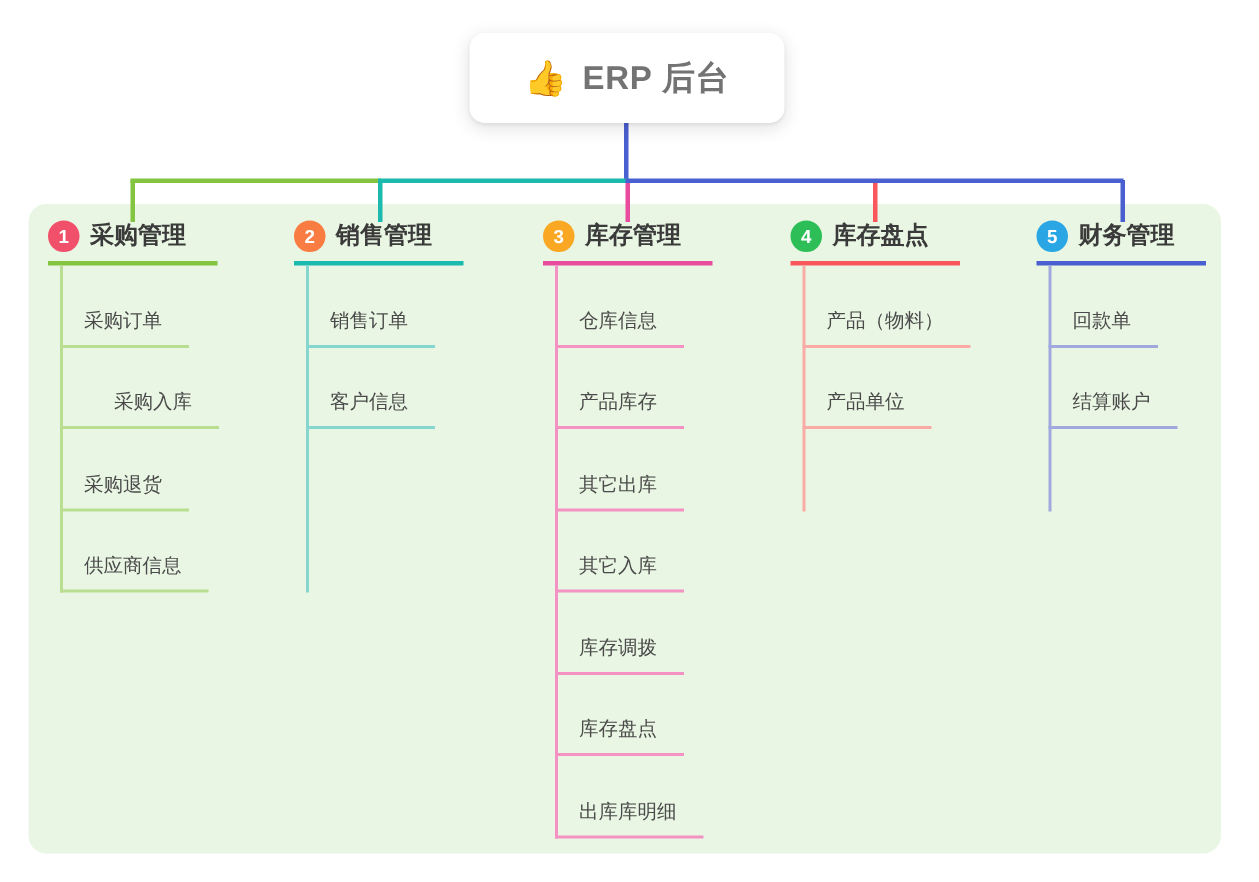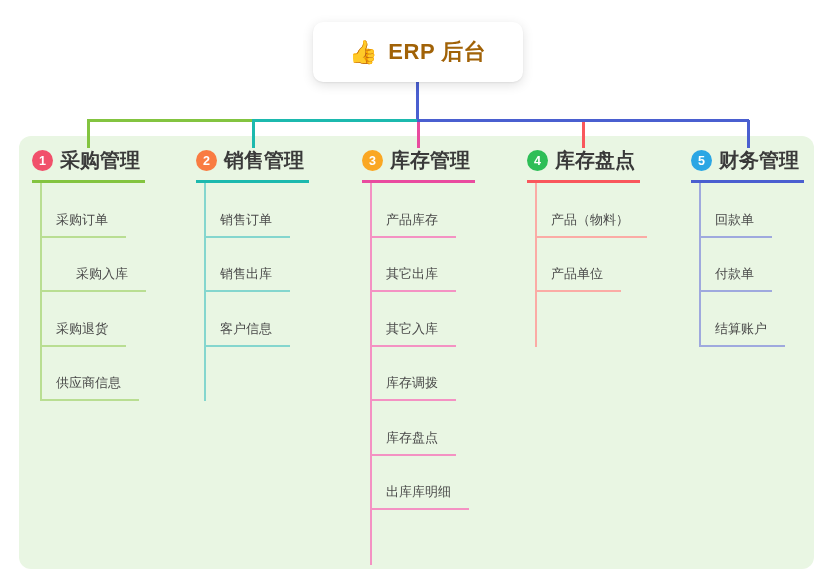--- a/index.html
+++ b/index.html
@@ -39,7 +39,7 @@
   .root-title {
     font-size: 22px;
     font-weight: 600;
-    color: #a16207;
+    color: #737373;
     letter-spacing: 0.5px;
   }
 

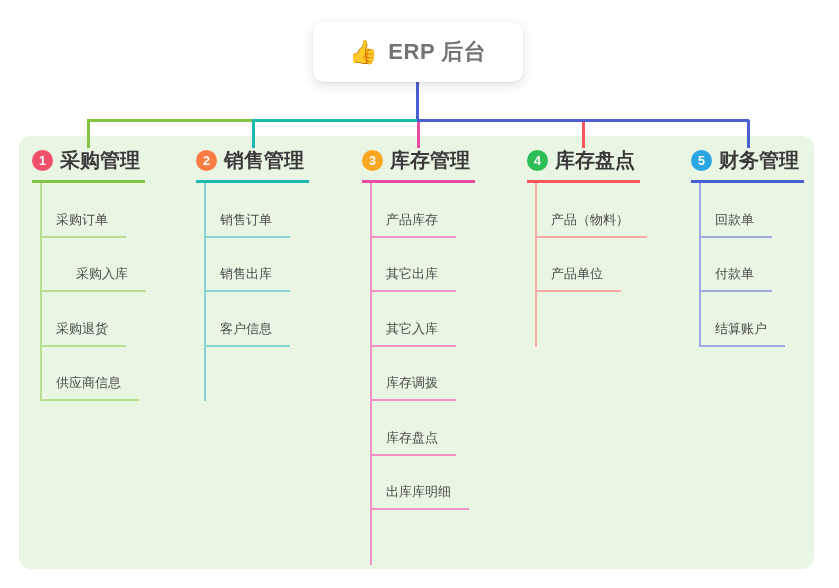--- a/index.html
+++ b/index.html
@@ -68,7 +68,7 @@
     flex: 0 0 auto;
   }
   .branch-label {
-    font-size: 20px;
+    font-size: 16px;
     font-weight: 600;
     color: #3A3A3A;
     white-space: nowrap;

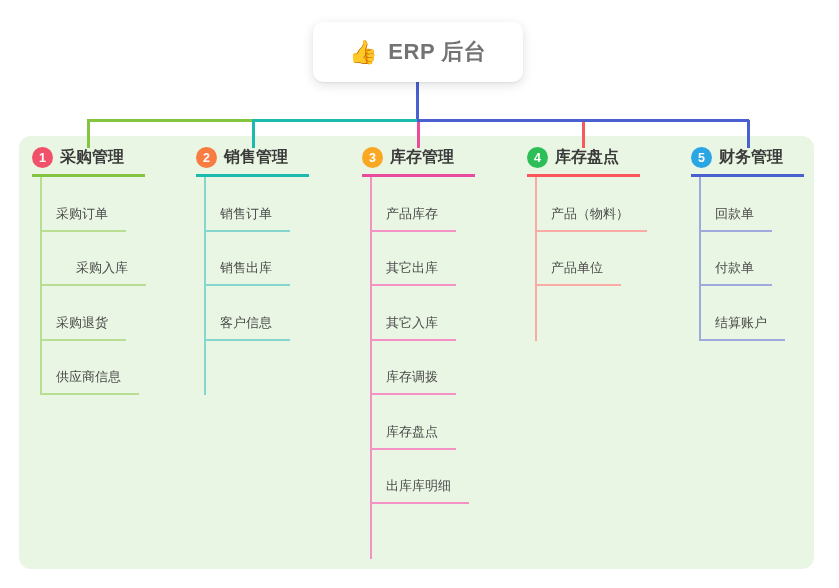--- a/index.html
+++ b/index.html
@@ -169,6 +169,9 @@
         <div class="items">
           <div class="sub-vline" style="background: rgb(244, 146, 195); height: 381.5px;"></div>
           <div class="row">
+            <span class="item-node" style="border-bottom-color: rgb(244, 146, 195);">仓库信息</span>
+          </div>
+          <div class="row">
             <span class="item-node" style="border-bottom-color: rgb(244, 146, 195);">产品库存</span>
           </div>
           <div class="row">

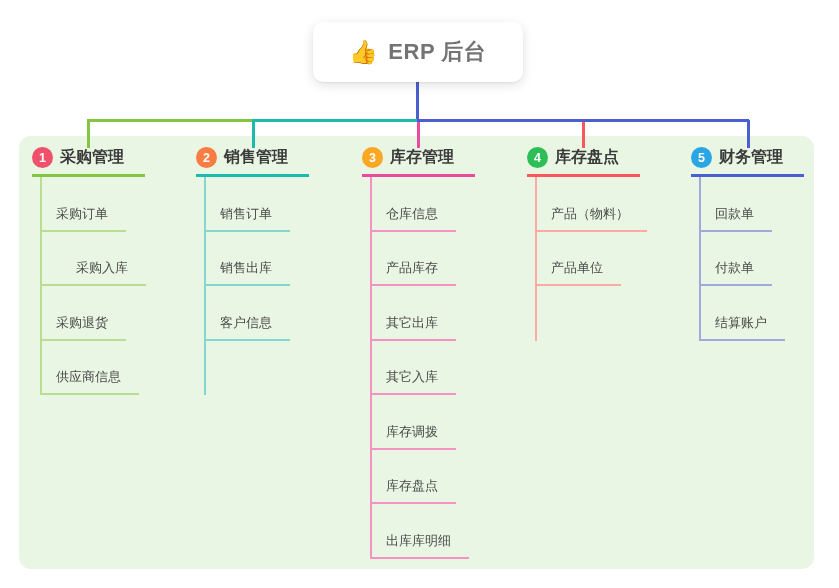--- a/index.html
+++ b/index.html
@@ -154,9 +154,6 @@
             <span class="item-node" style="border-bottom-color: rgb(132, 214, 206);">销售订单</span>
           </div>
           <div class="row">
-            <span class="item-node" style="border-bottom-color: rgb(132, 214, 206);">销售出库</span>
-          </div>
-          <div class="row">
             <span class="item-node" style="border-bottom-color: rgb(132, 214, 206);">客户信息</span>
           </div>
         </div>

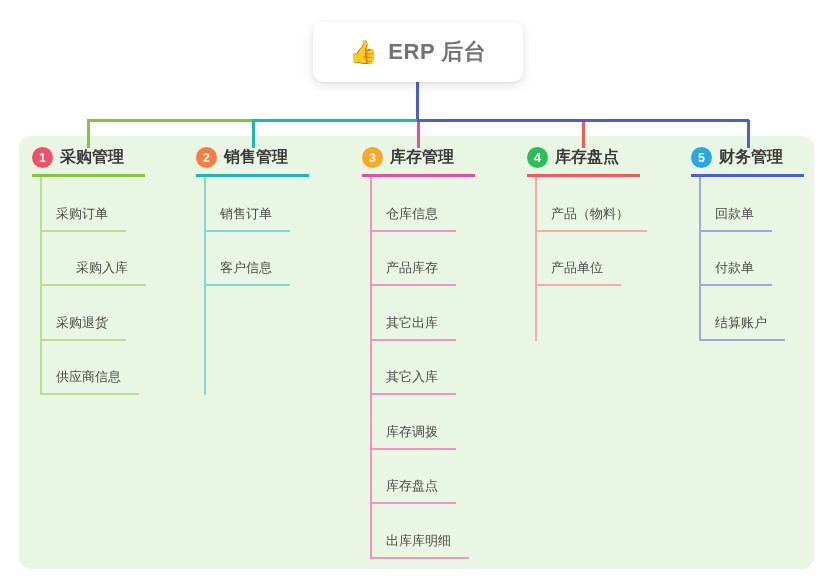--- a/index.html
+++ b/index.html
@@ -214,9 +214,6 @@
             <span class="item-node" style="border-bottom-color: rgb(159, 169, 222);">回款单</span>
           </div>
           <div class="row">
-            <span class="item-node" style="border-bottom-color: rgb(159, 169, 222);">付款单</span>
-          </div>
-          <div class="row">
             <span class="item-node" style="border-bottom-color: rgb(159, 169, 222);">结算账户</span>
           </div>
         </div>

